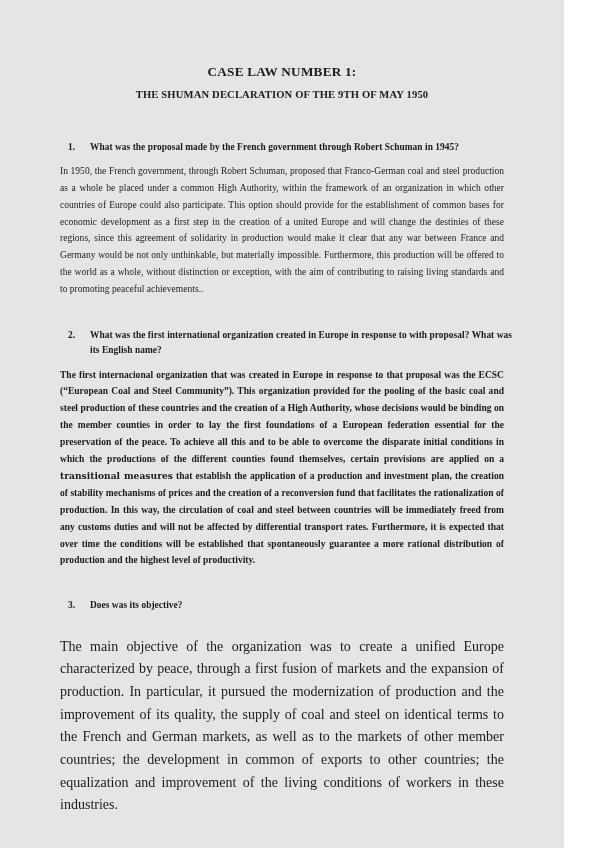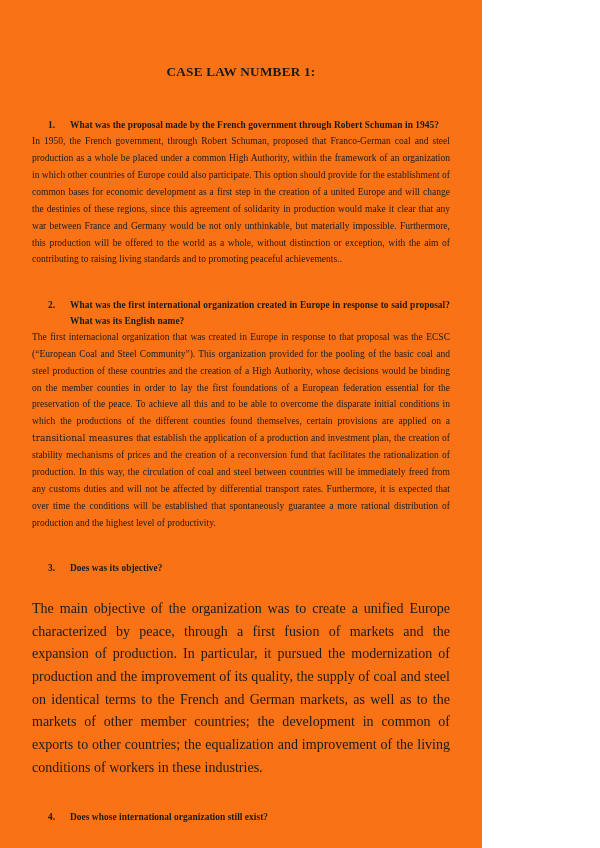--- a/index.html
+++ b/index.html
@@ -18,11 +18,11 @@
 
   .page {
     position: relative;
-    width: 482px;
+    width: 564px;
     height: 848px;
     box-sizing: border-box;
-    padding: 0 32px;
-    background: #f97316;
+    padding: 0 52px;
+    background: #e5e5e5;
   }
 
   

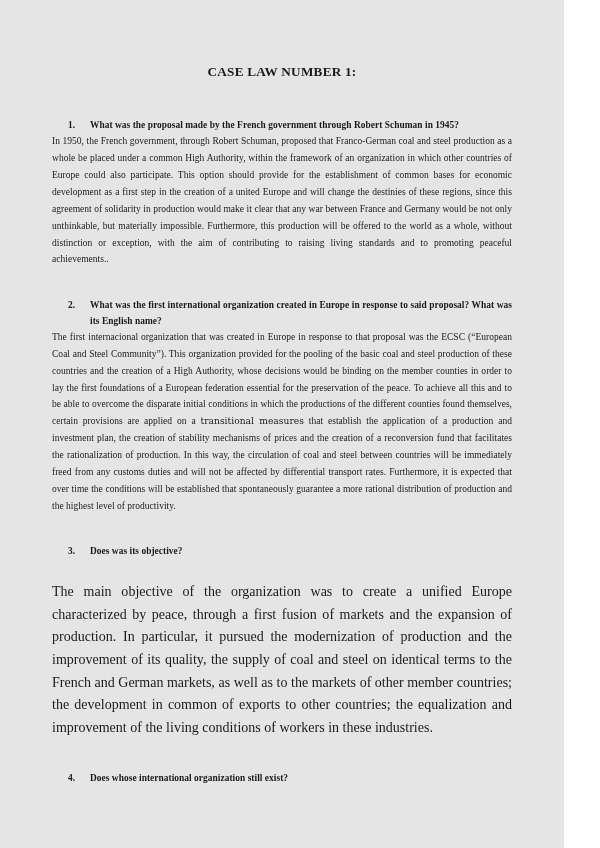--- a/index.html
+++ b/index.html
@@ -105,6 +105,7 @@
 
   <div class="title-block">
     <h1 class="doc-title">CASE LAW NUMBER 1:</h1>
+    <h2 class="doc-subtitle">THE SHUMAN DECLARATION OF THE 9TH OF MAY 1950</h2>
   </div>
 
   <div class="question q1">

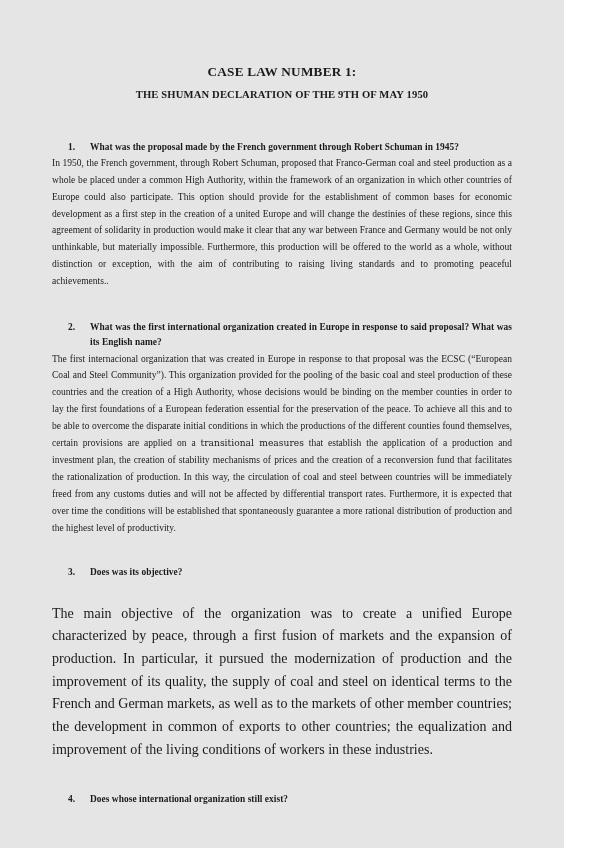--- a/index.html
+++ b/index.html
@@ -72,7 +72,7 @@
 
   
   p.body {
-    margin: 0;
+    margin: 8px;
     text-align: justify;
     text-justify: inter-word;
     font-size: 9.5px;

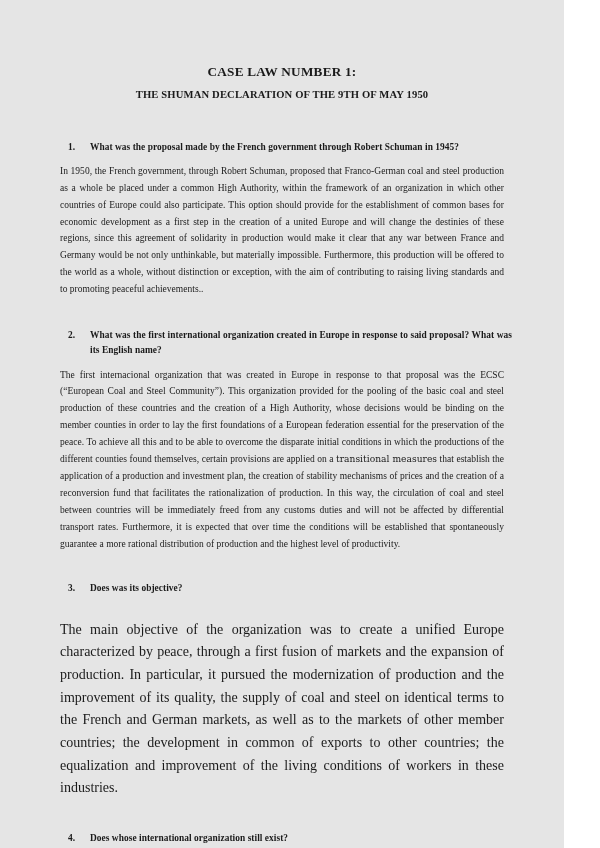--- a/index.html
+++ b/index.html
@@ -116,7 +116,7 @@
 
   <div class="question q2">
     <span class="q-num">2.</span>
-    <span class="q-text">What was the first international organization created in Europe in response to said proposal? What was its English name?</span>
+    <span class="q-text">What was the first international organization created in Europe in response to with proposal? What was its English name?</span>
   </div>
   <p class="body p2"><span>The first internacional organization that was created in Europe in response to that proposal was the ECSC (“European Coal and Steel Community”). This organization provided for the pooling of the basic coal and steel production of these countries and the creation of a High Authority, whose decisions would be binding on the member counties in order to lay the first foundations of a European federation essential for the preservation of the peace. To achieve all this and to be able to overcome the disparate initial conditions in which the productions of the different counties found themselves, certain provisions are applied on a </span><span class="alt-face">transitional measures</span><span> that establish the application of a production and investment plan, the creation of stability mechanisms of prices and the creation of a reconversion fund that facilitates the rationalization of production. In this way, the circulation of coal and steel between countries will be immediately freed from any customs duties and will not be affected by differential transport rates. Furthermore, it is expected that over time the conditions will be established that spontaneously guarantee a more rational distribution of production and the highest level of productivity.</span></p>
 

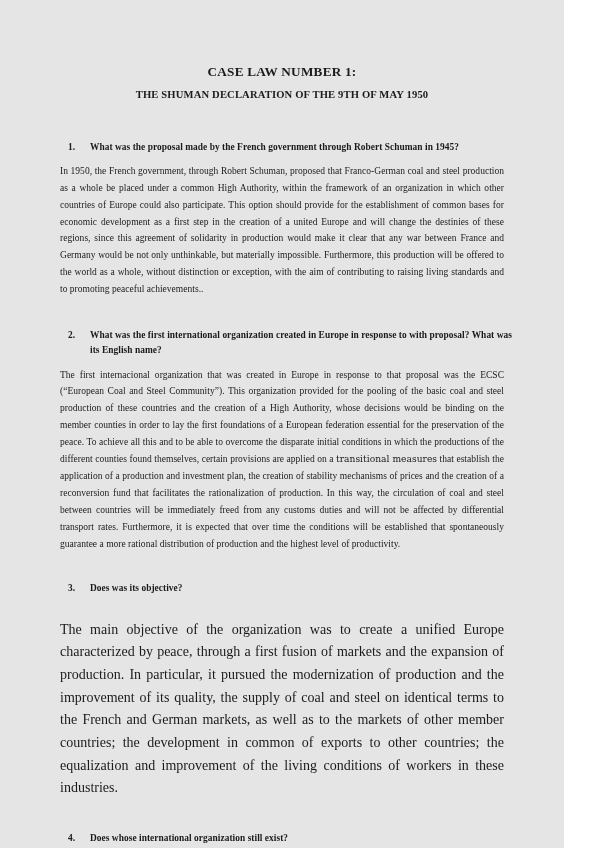--- a/index.html
+++ b/index.html
@@ -81,7 +81,7 @@
     hyphens: none;
   }
   .p1 { margin-top: 20px; }
-  .p2 { margin-top: 20px; }
+  .p2 { margin-top: 20px; font-weight: bold; }
   .p4 { margin-top: 22px; }
 
   

